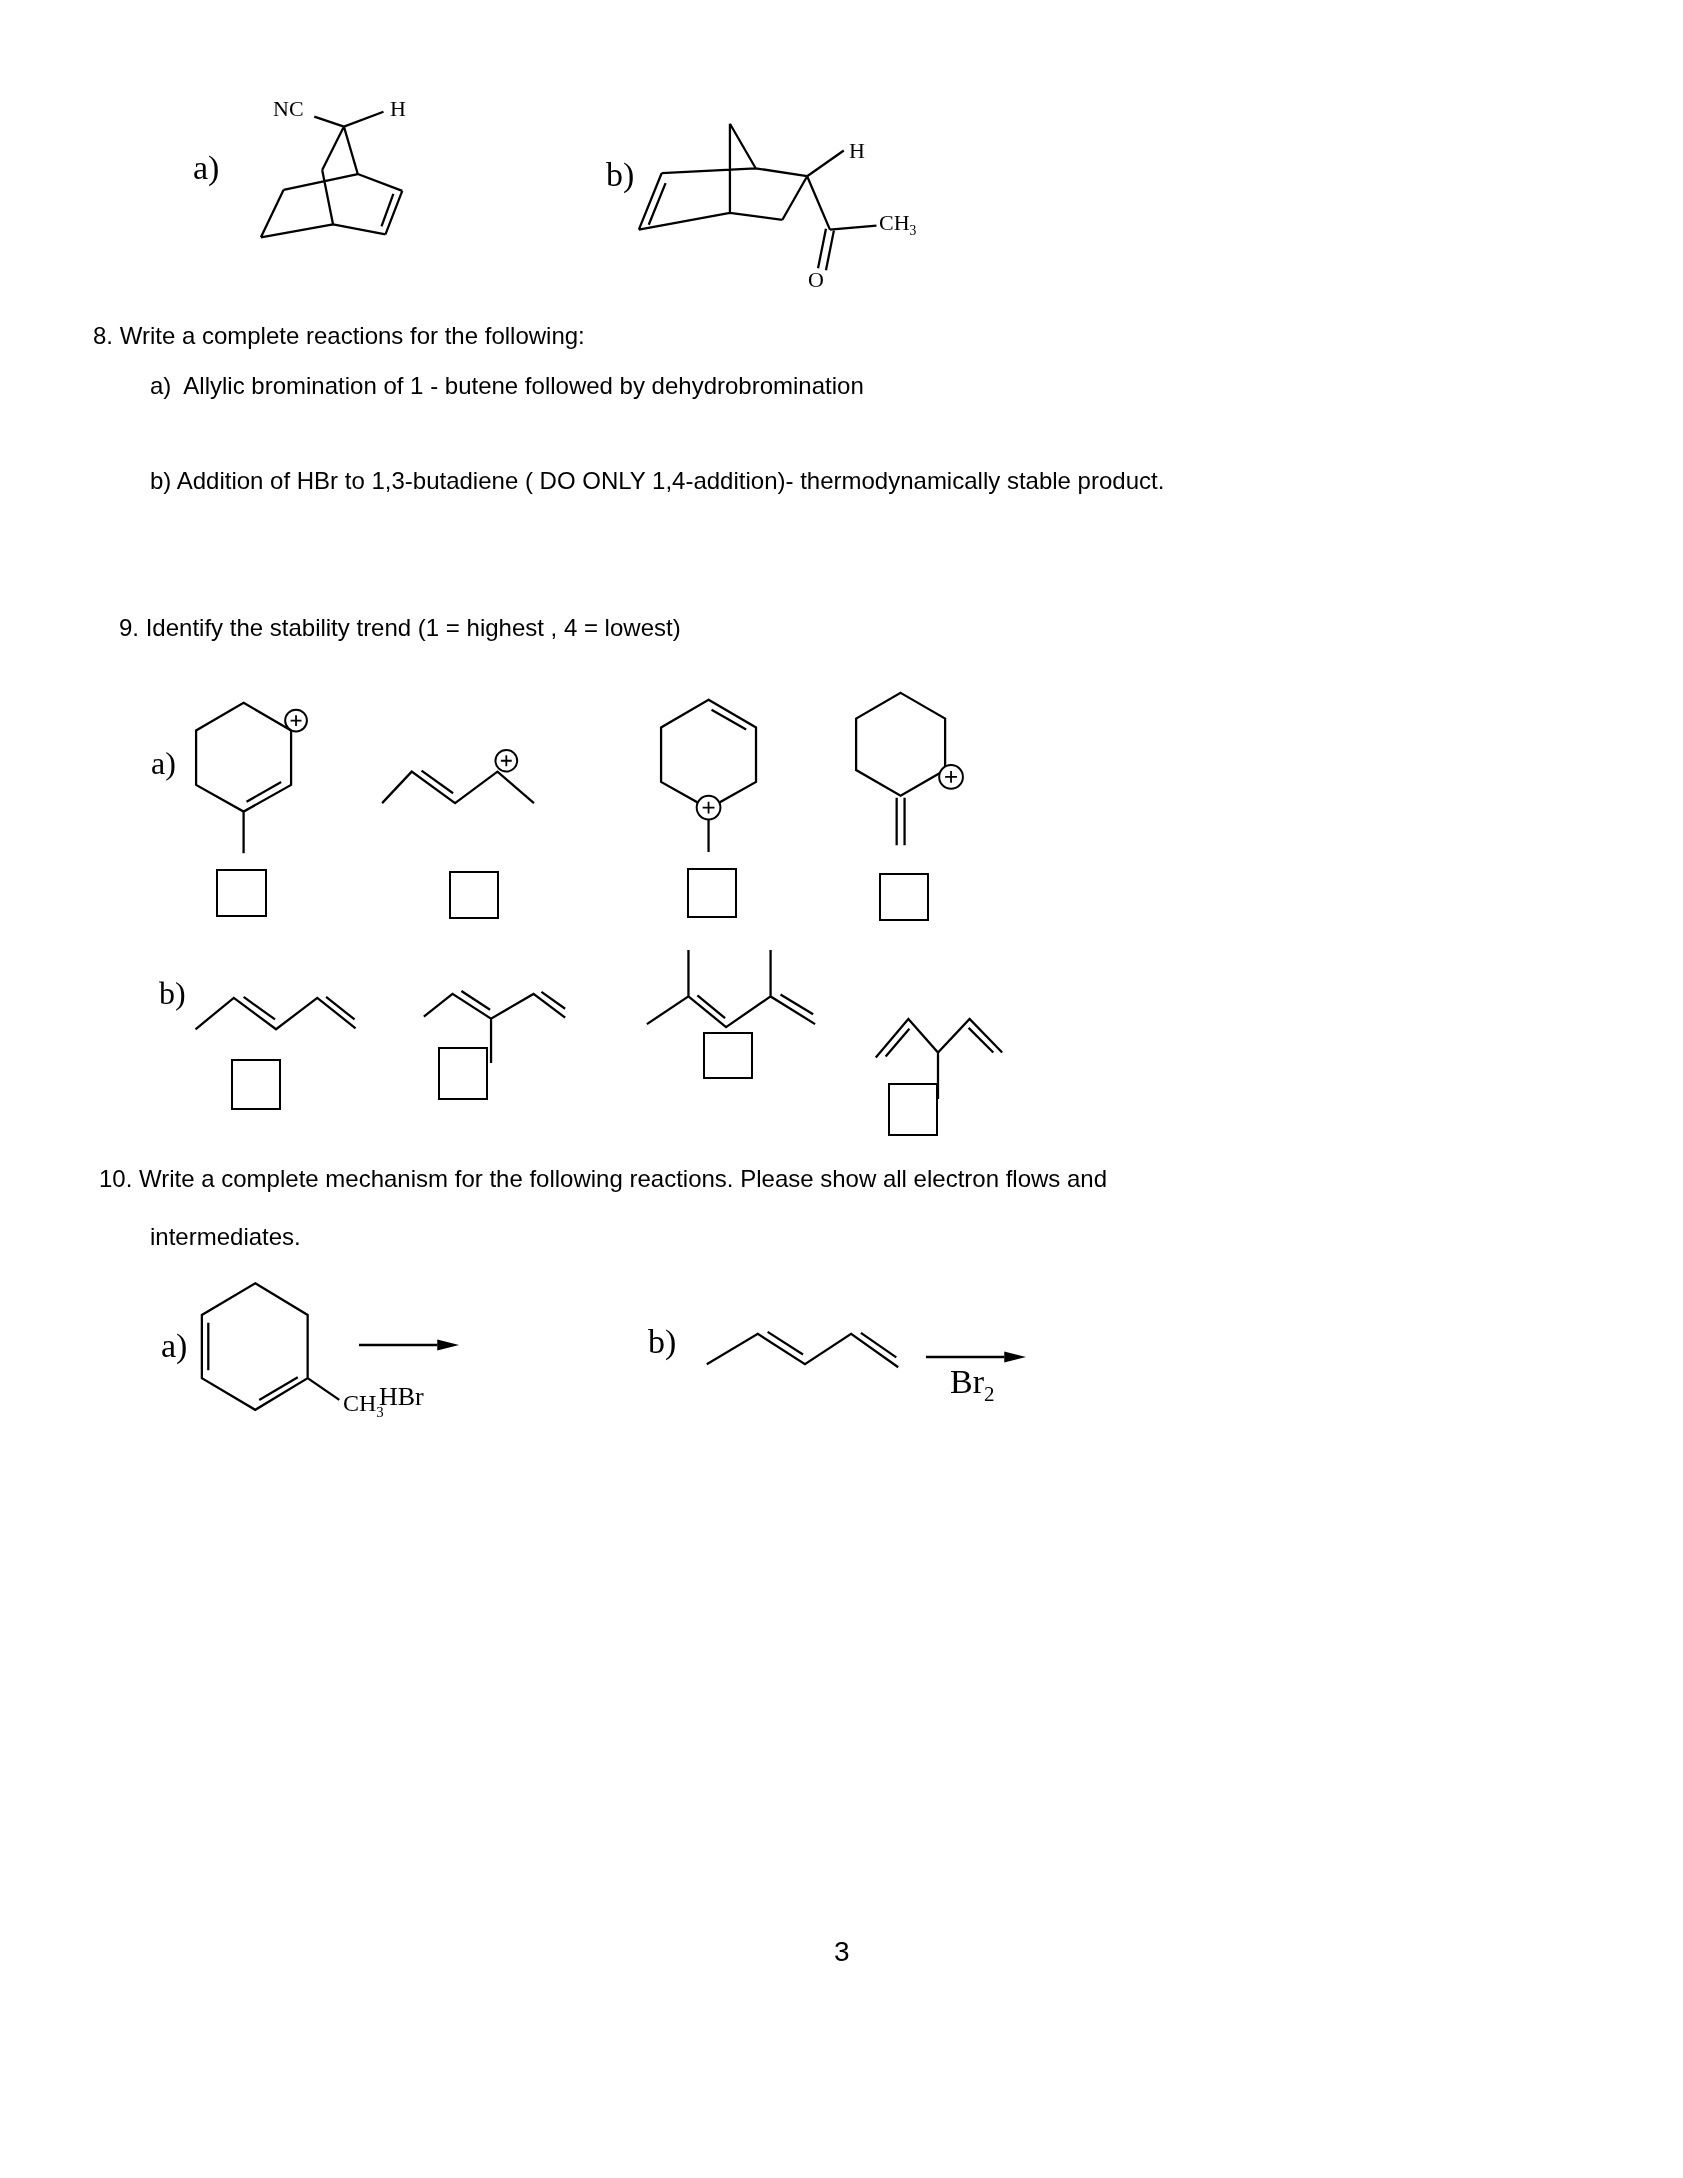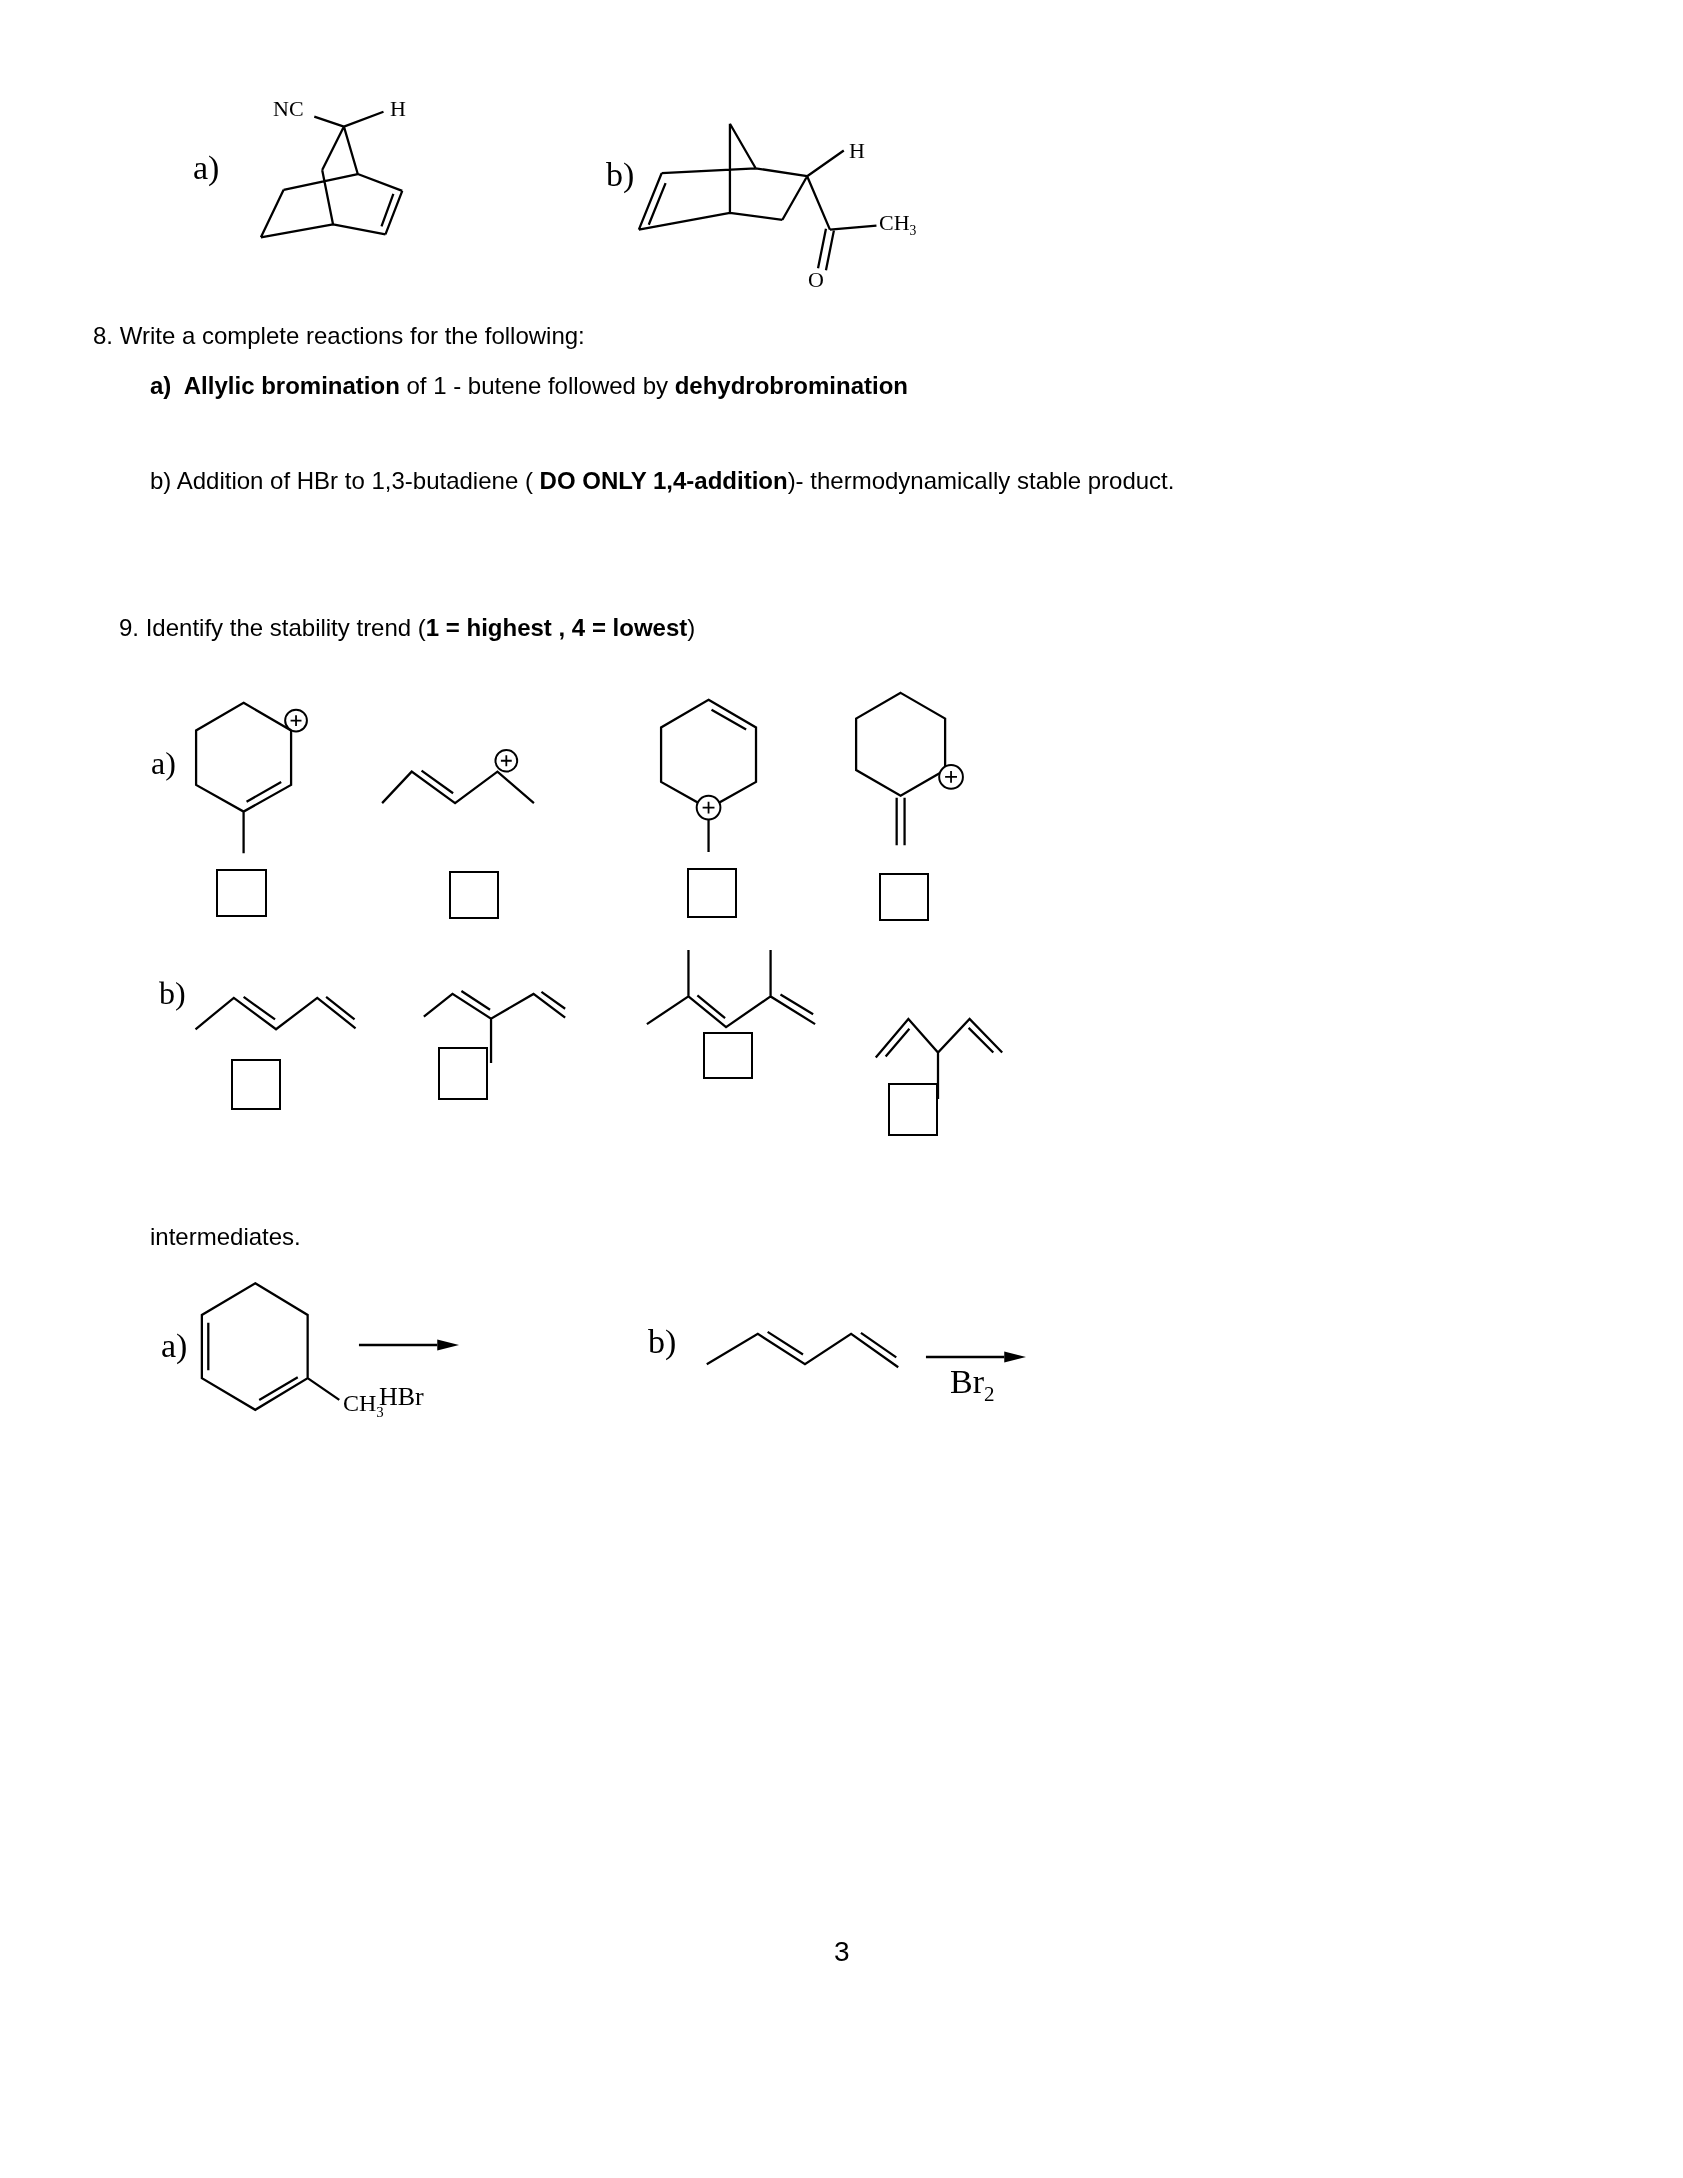--- a/index.html
+++ b/index.html
@@ -7,7 +7,7 @@
   body { width:1683px; height:2178px; position:relative; font-family:"Liberation Sans",sans-serif; color:#000; }
   .page { position:absolute; left:0; top:0; width:1683px; height:2178px; background:#fff; }
   .t { position:absolute; white-space:nowrap; font-size:24px; line-height:1.2; color:#000; }
-  .t b { font-weight:bold; }
+  .t b { font-weight:normal; }
   sub { font-size:0.62em; }
   .chem { position:absolute; white-space:nowrap; font-family:"Liberation Serif","DejaVu Serif",serif; color:#000000; }
   .slabel { position:absolute; white-space:nowrap; font-family:"Liberation Serif","DejaVu Serif",serif; color:#000; }

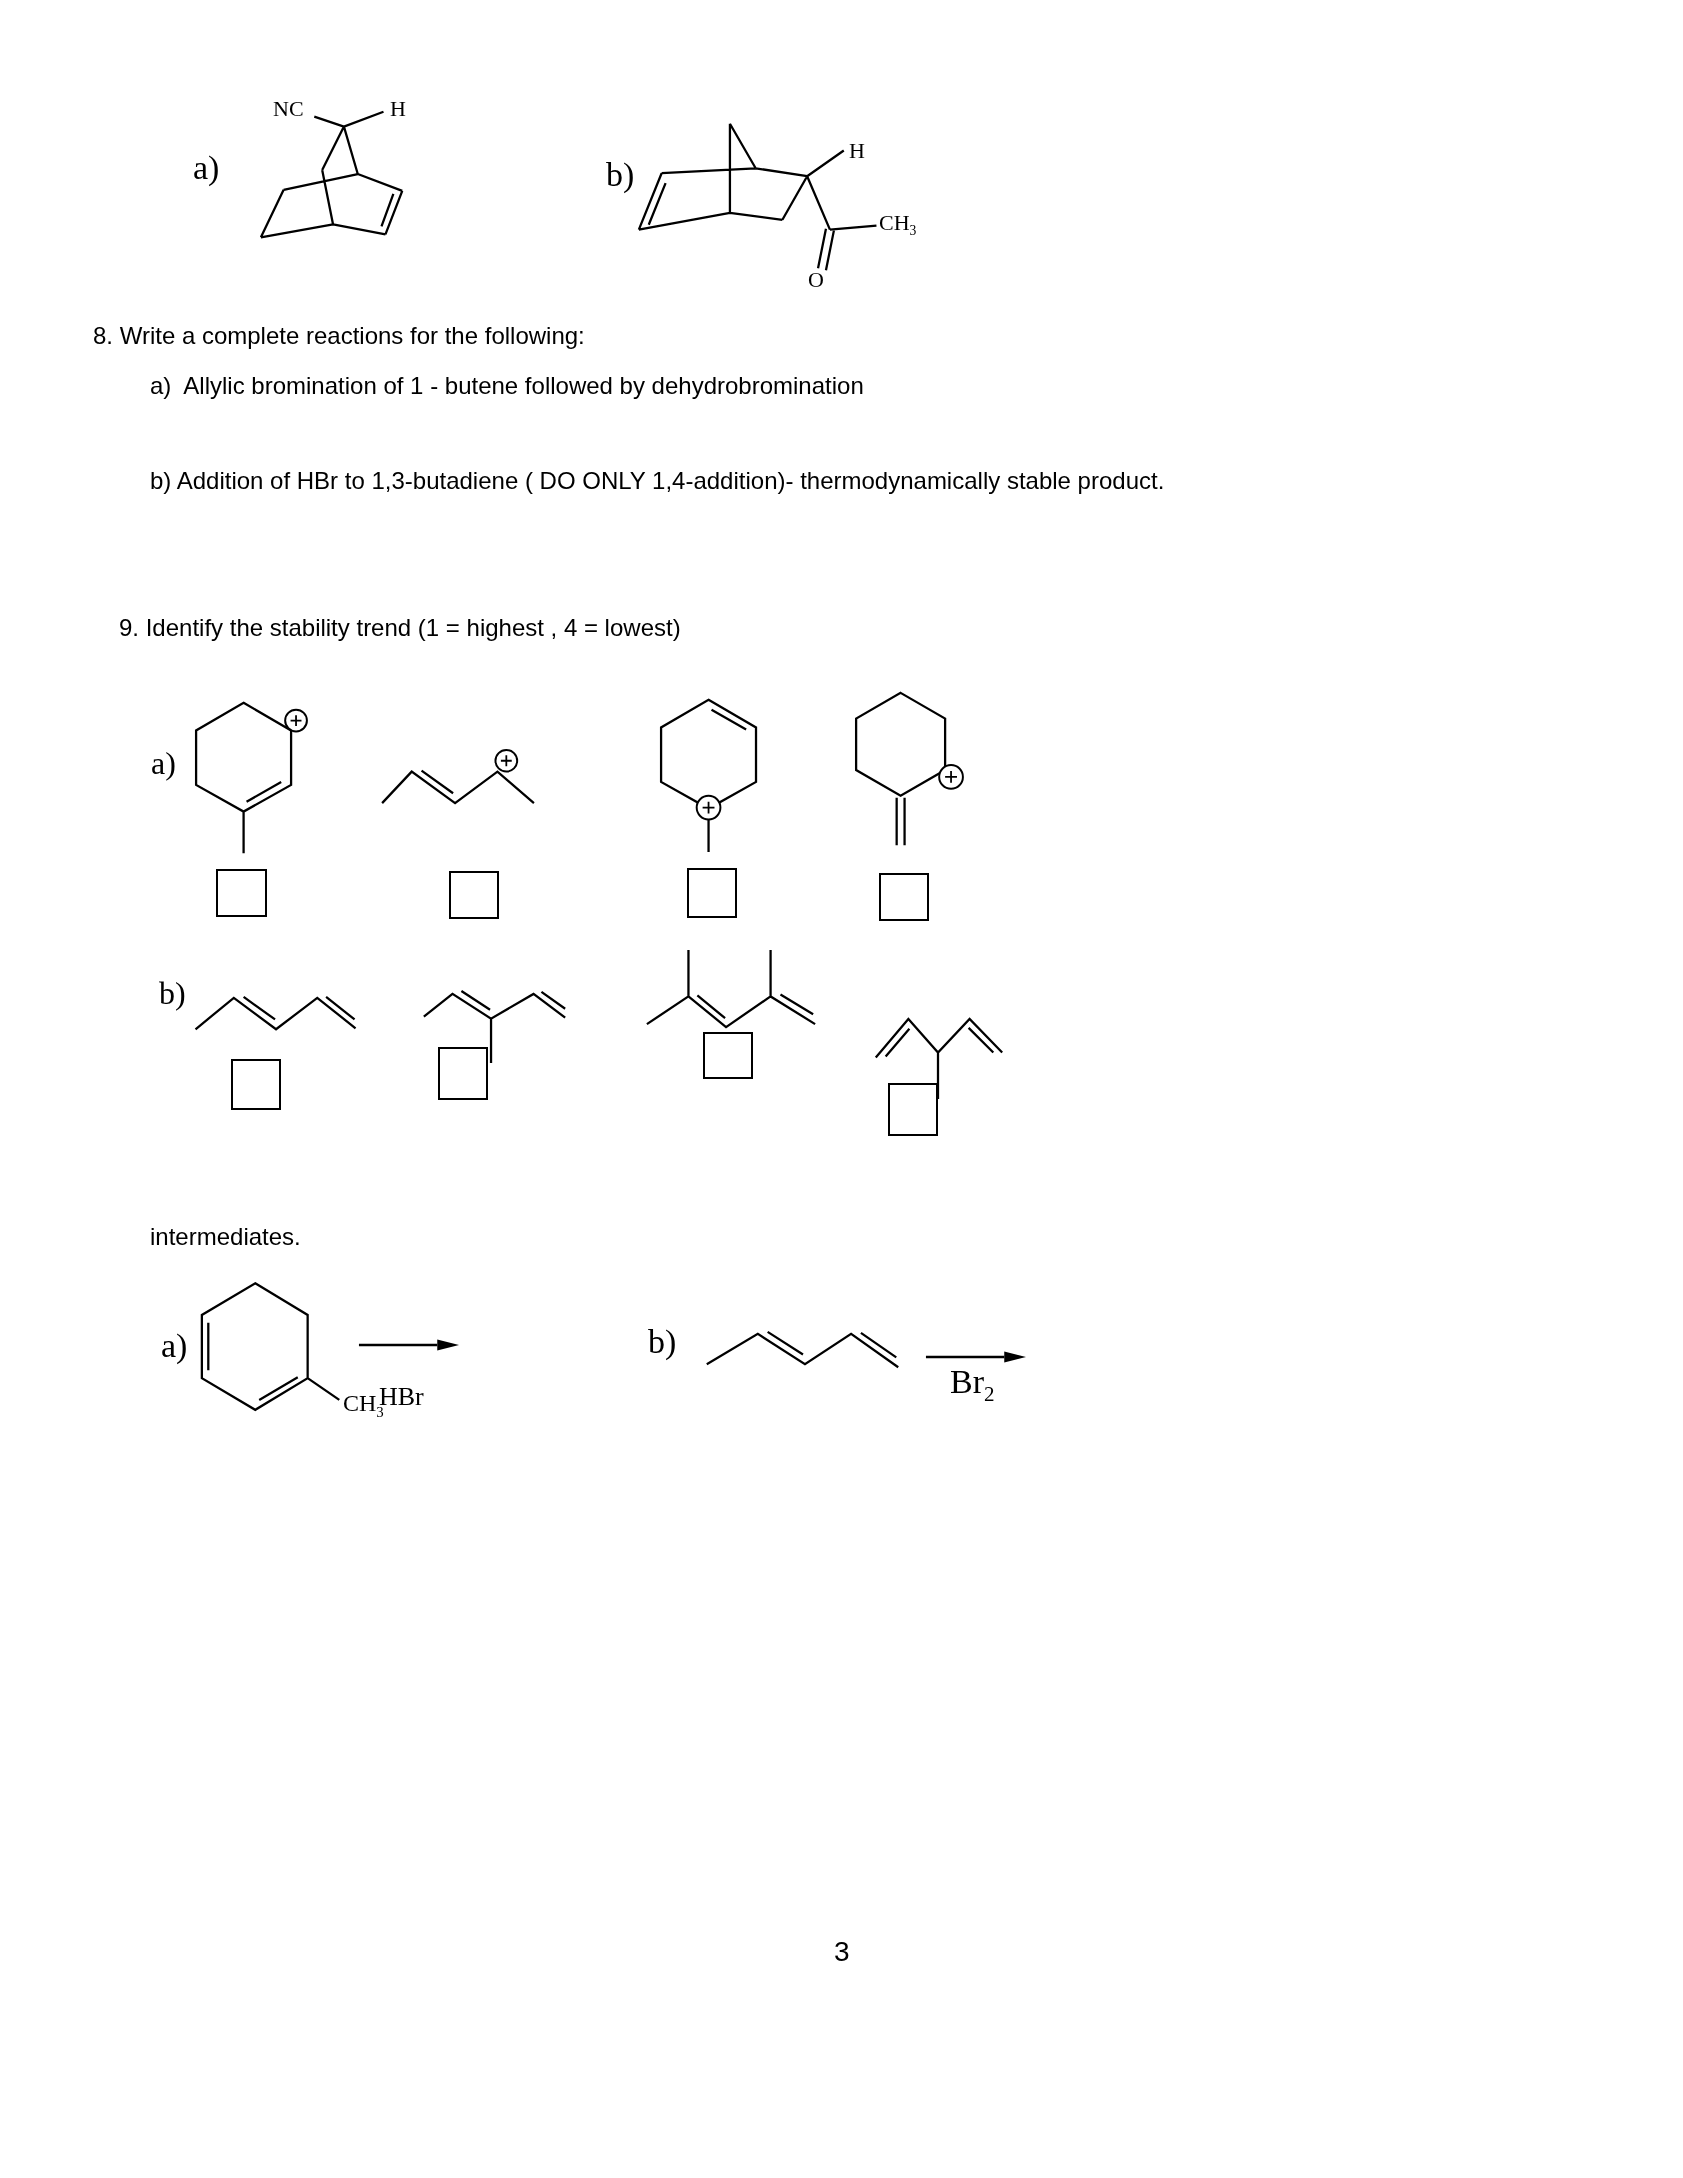--- a/index.html
+++ b/index.html
@@ -96,6 +96,7 @@
   </svg>
   <div class="box" style="left:888px;top:1083px;width:50px;height:53px;"></div>
 
+  <div class="t" style="left:99px;top:1165px;">10. Write a complete <b>mechanism</b> for the following reactions. Please show all electron flows and</div>
   <div class="t" style="left:150px;top:1223px;">intermediates.</div>
 
   <span class="slabel" style="left:161px;top:1327px;font-size:34px;">a)</span>

